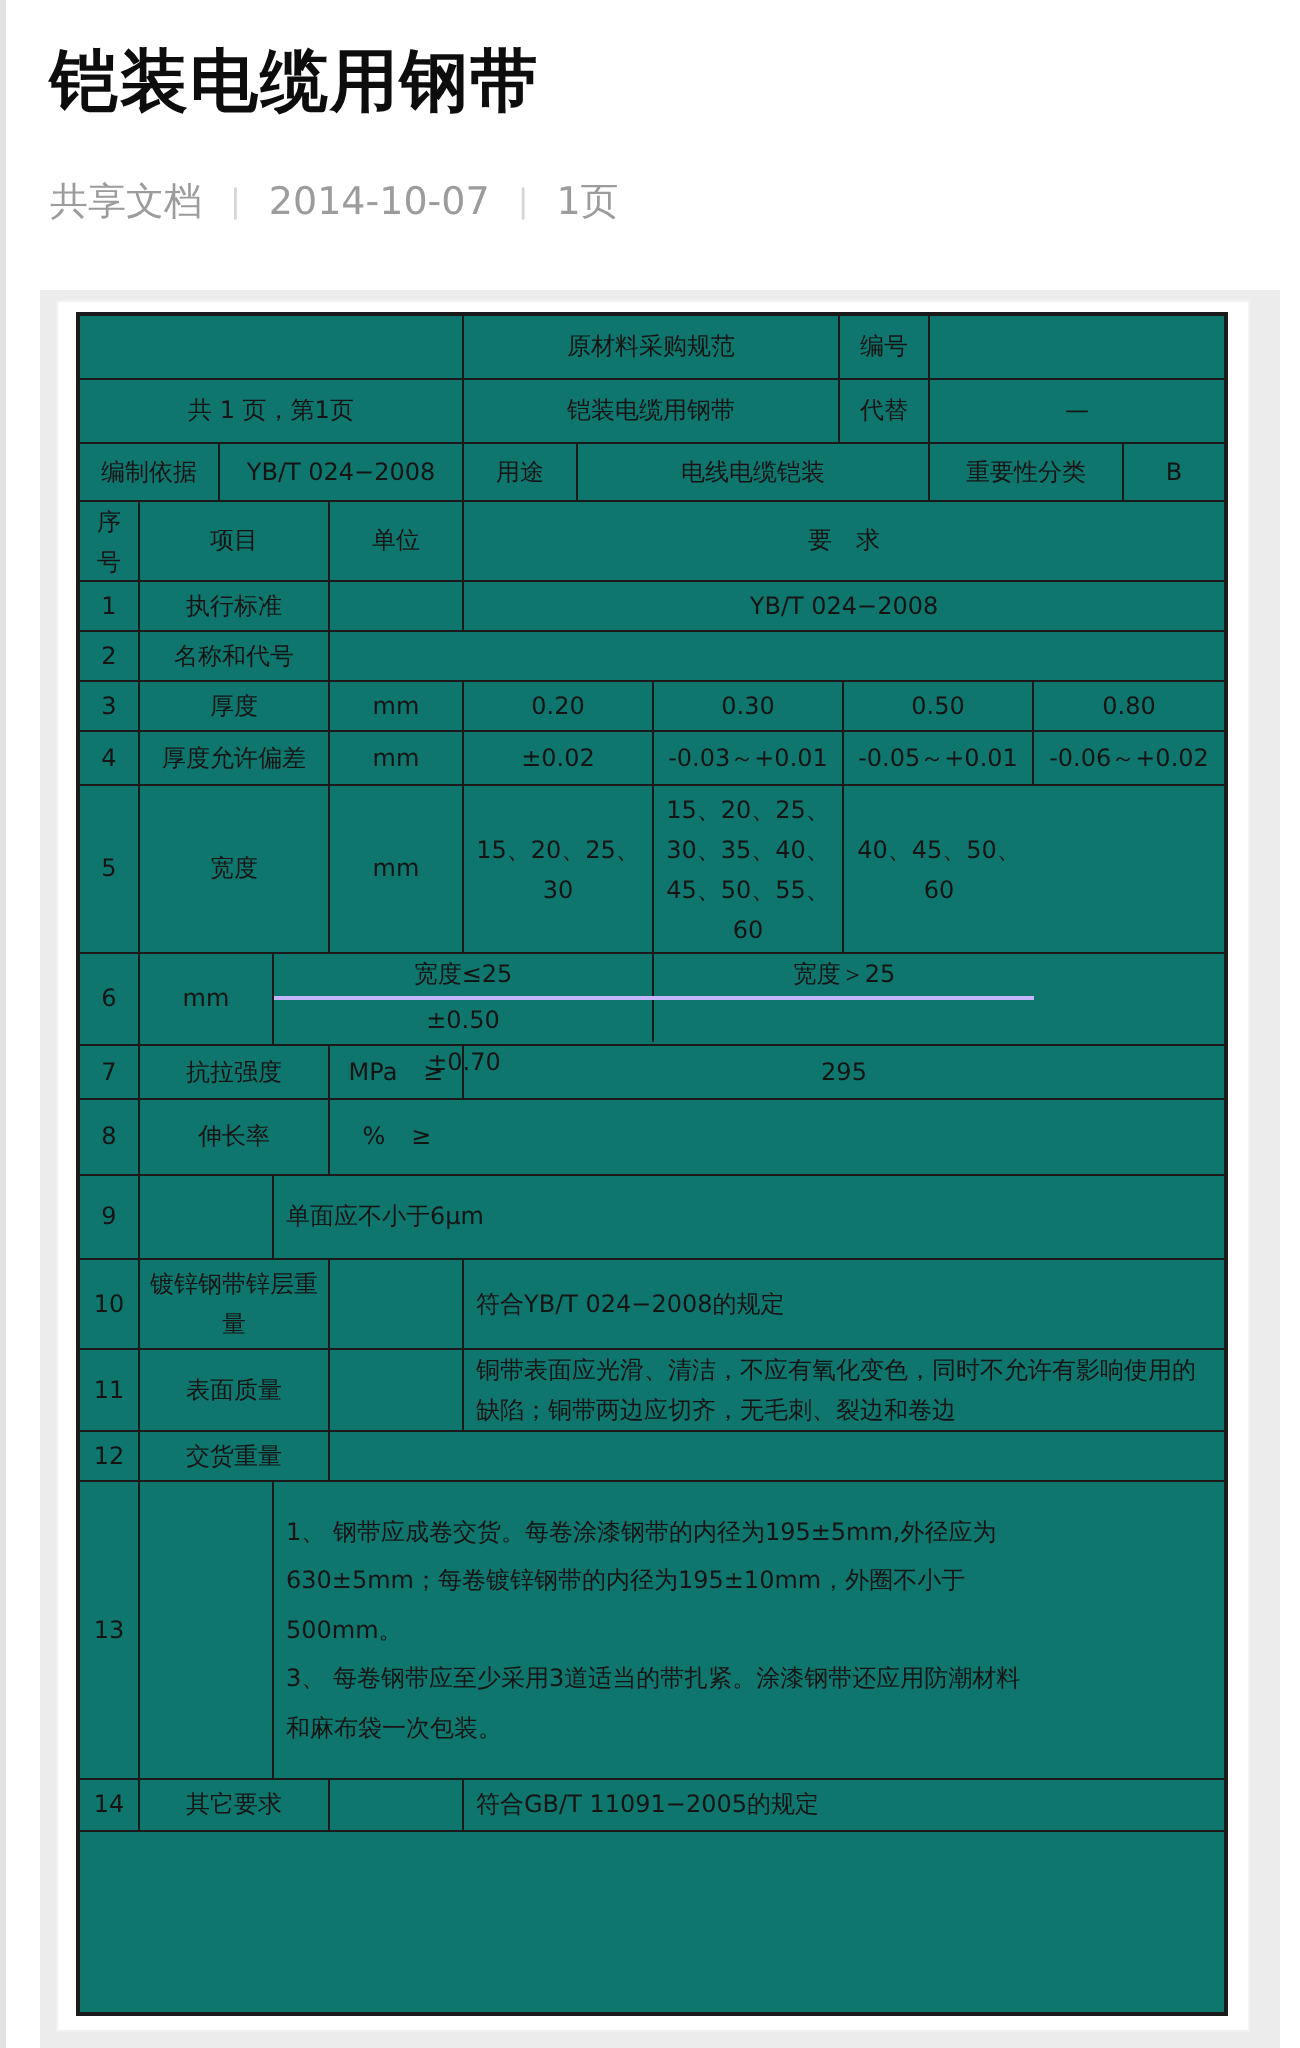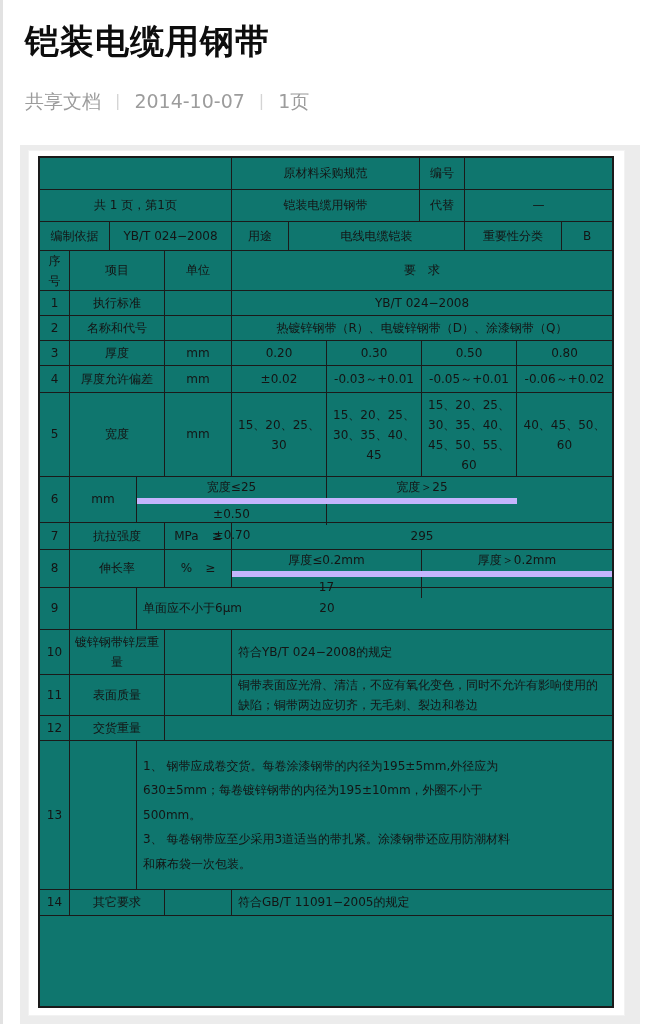--- a/index.html
+++ b/index.html
@@ -109,7 +109,6 @@
         <div class="c w-no">2</div>
         <div class="c w-item">名称和代号</div>
         <div class="c w-unit"></div>
-        <div class="c w-req">热镀锌钢带（R）、电镀锌钢带（D）、涂漆钢带（Q）</div>
       </div>
 
       <div class="row h-25">

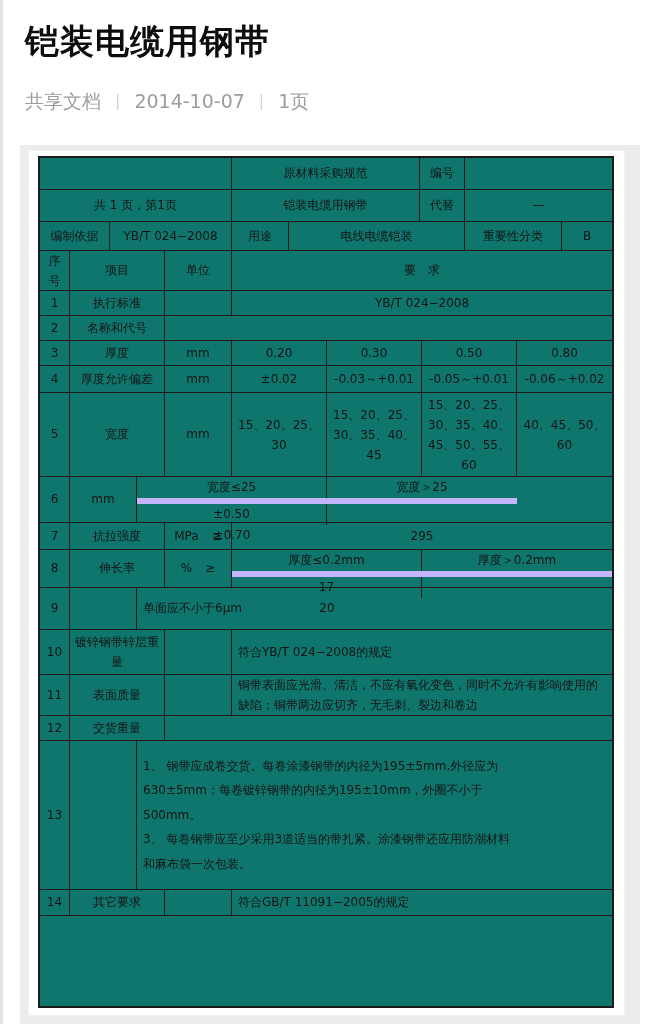--- a/index.html
+++ b/index.html
@@ -136,7 +136,6 @@
         <div class="c w-item">宽度</div>
         <div class="c w-unit">mm</div>
         <div class="c w-q wrap2">15、20、25、30</div>
-        <div class="c w-q wrap2">15、20、25、30、35、40、45</div>
         <div class="c w-q wrap2">15、20、25、30、35、40、45、50、55、60</div>
         <div class="c w-q wrap2">40、45、50、60</div>
       </div>

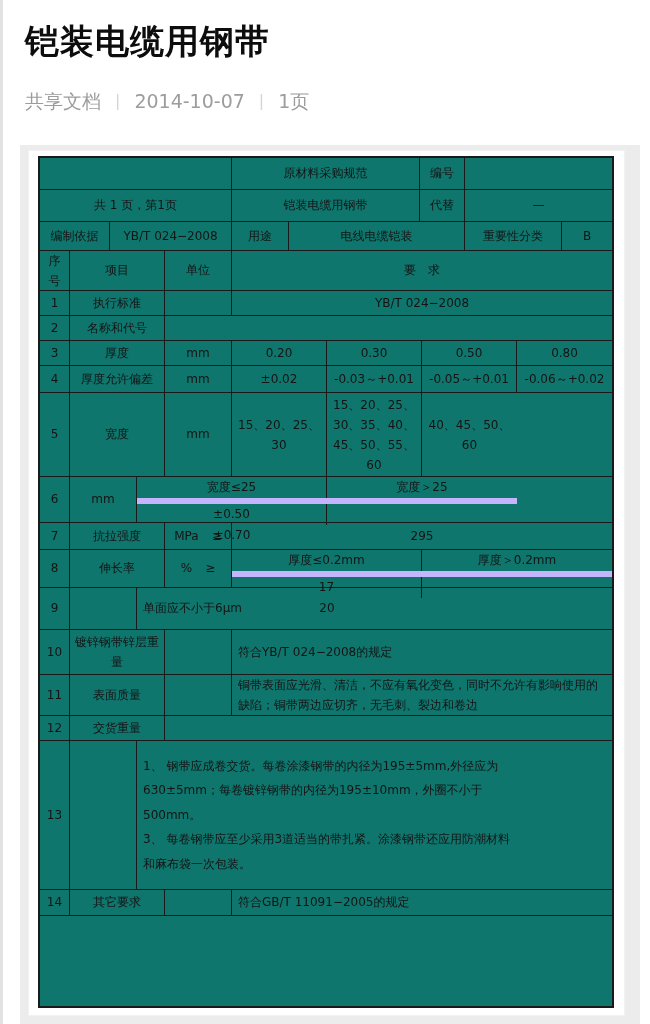--- a/index.html
+++ b/index.html
@@ -28,7 +28,7 @@
   .lt { justify-content:flex-start; text-align:left; padding-left:6px; padding-right:6px; }
 
   .sub { display:flex; flex-direction:column; padding:0; border-right:none; }
-  .subrow { display:flex; flex:1; border-bottom:6px solid #c4b5fd; }
+  .subrow { display:flex; flex:1; border-bottom:2px solid #c4b5fd; }
   .subrow:last-child { border-bottom:none;flex-direction:column; }
   .subrow > .c:last-child { border-right:none; }
 

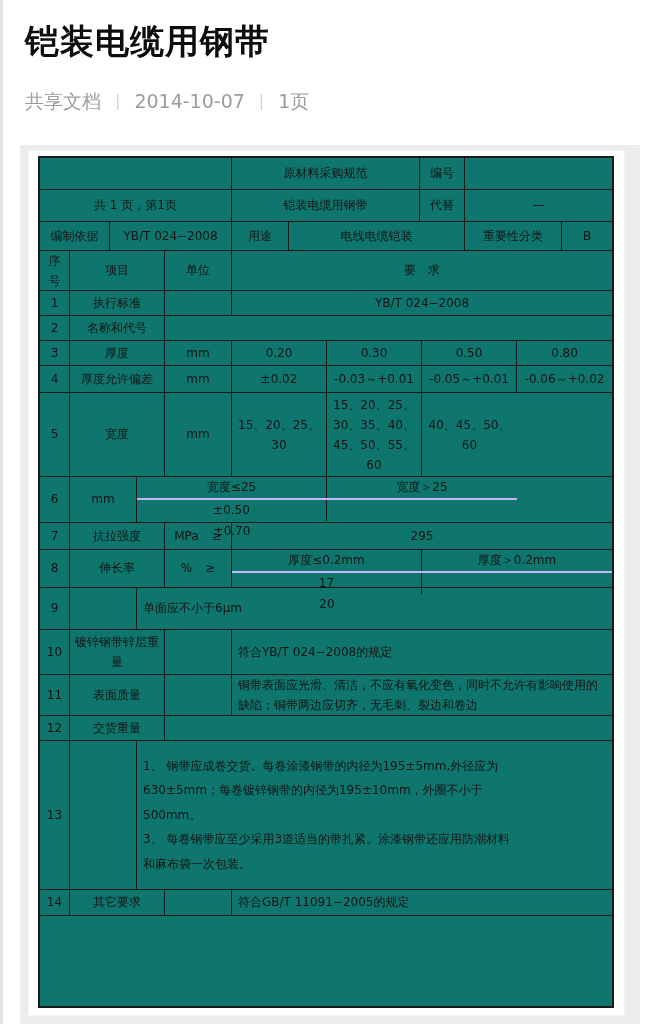--- a/index.html
+++ b/index.html
@@ -172,16 +172,6 @@
           <span>%</span>
           <span class="ge">≥</span>
         </div>
-        <div class="sub w-req">
-          <div class="subrow">
-            <div class="c w-half">厚度≤0.2mm</div>
-            <div class="c w-half">厚度＞0.2mm</div>
-          </div>
-          <div class="subrow">
-            <div class="c w-half">17</div>
-            <div class="c w-half">20</div>
-          </div>
-        </div>
       </div>
 
       <div class="row h-r9">

